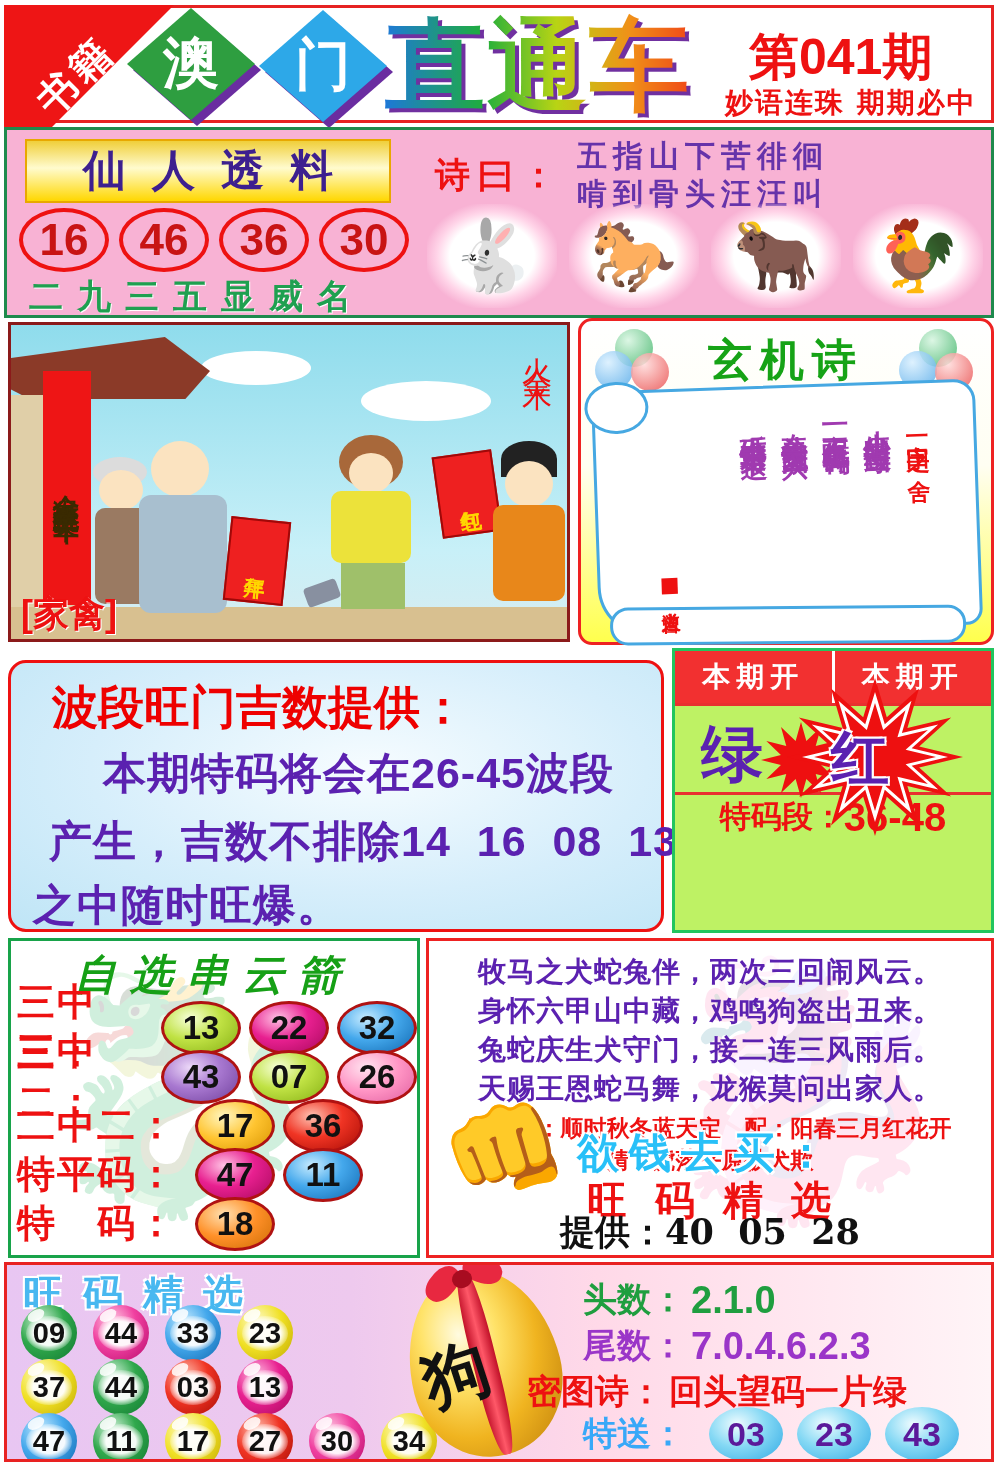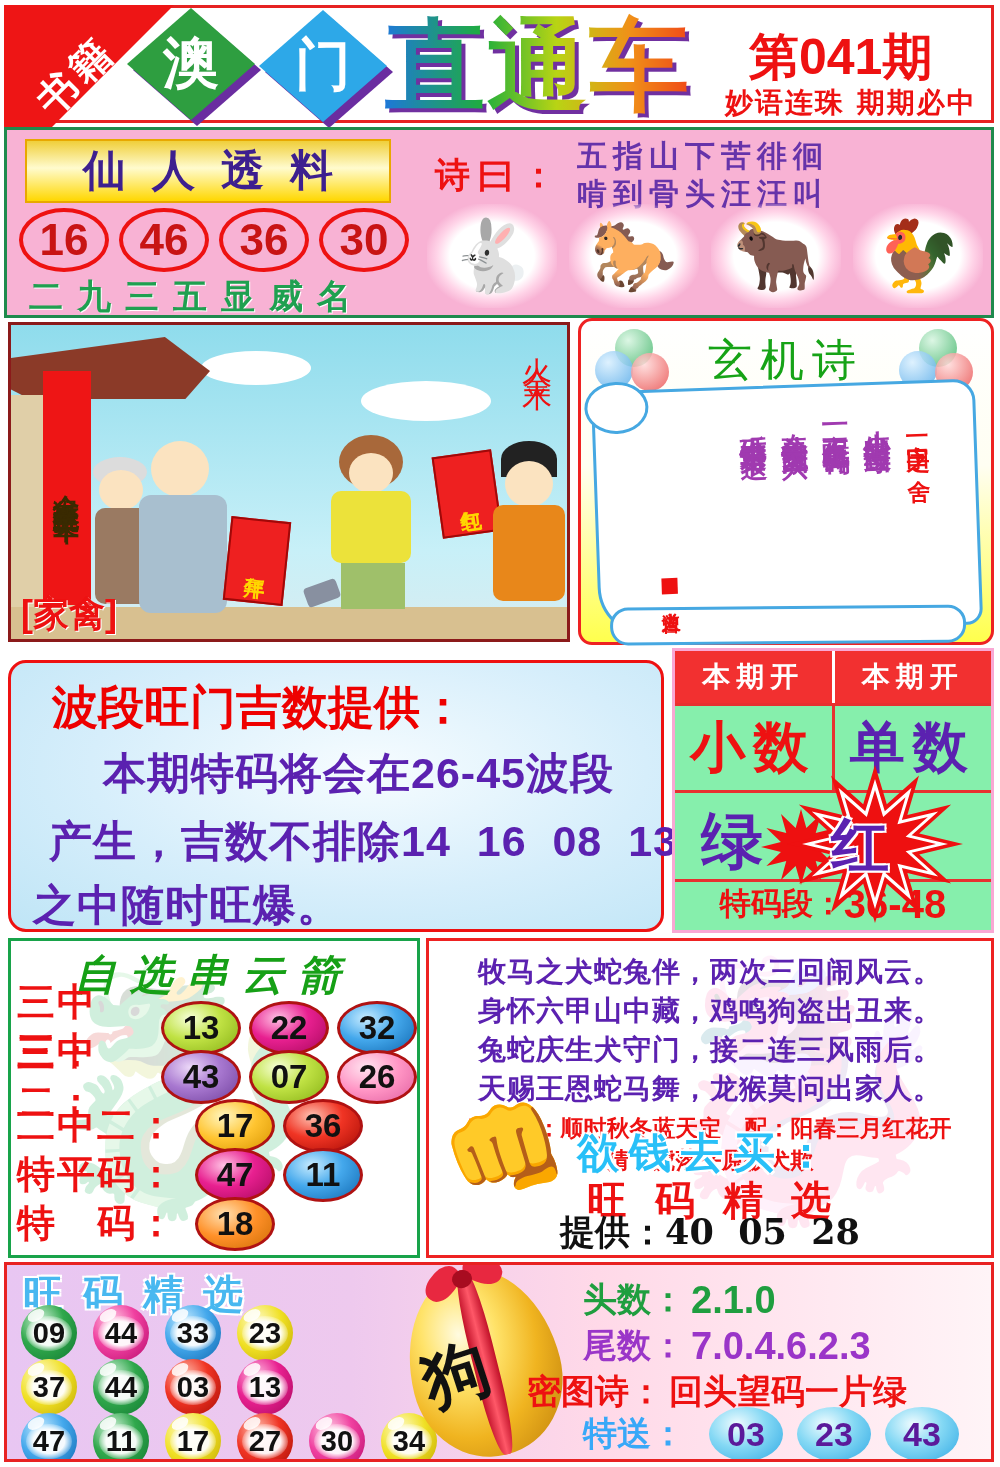--- a/index.html
+++ b/index.html
@@ -83,7 +83,7 @@
   #mystery{left:578px;top:318px;width:410px;height:321px;border:3px solid #ee2222;border-radius:14px;
     background:linear-gradient(180deg,#ffffff,#fffef2 45%,#ffff4d)}
   #mys-title{left:0;top:10px;width:100%;text-align:center;color:#16a316;font-size:44px;
-    font-weight:normal;letter-spacing:8px}
+    font-weight:bold;letter-spacing:8px}
   .cluster{width:78px;height:64px}
   #cl1{left:14px;top:8px}#cl2{right:14px;top:8px}
   .orb{position:absolute;width:38px;height:38px;border-radius:50%;opacity:.85}

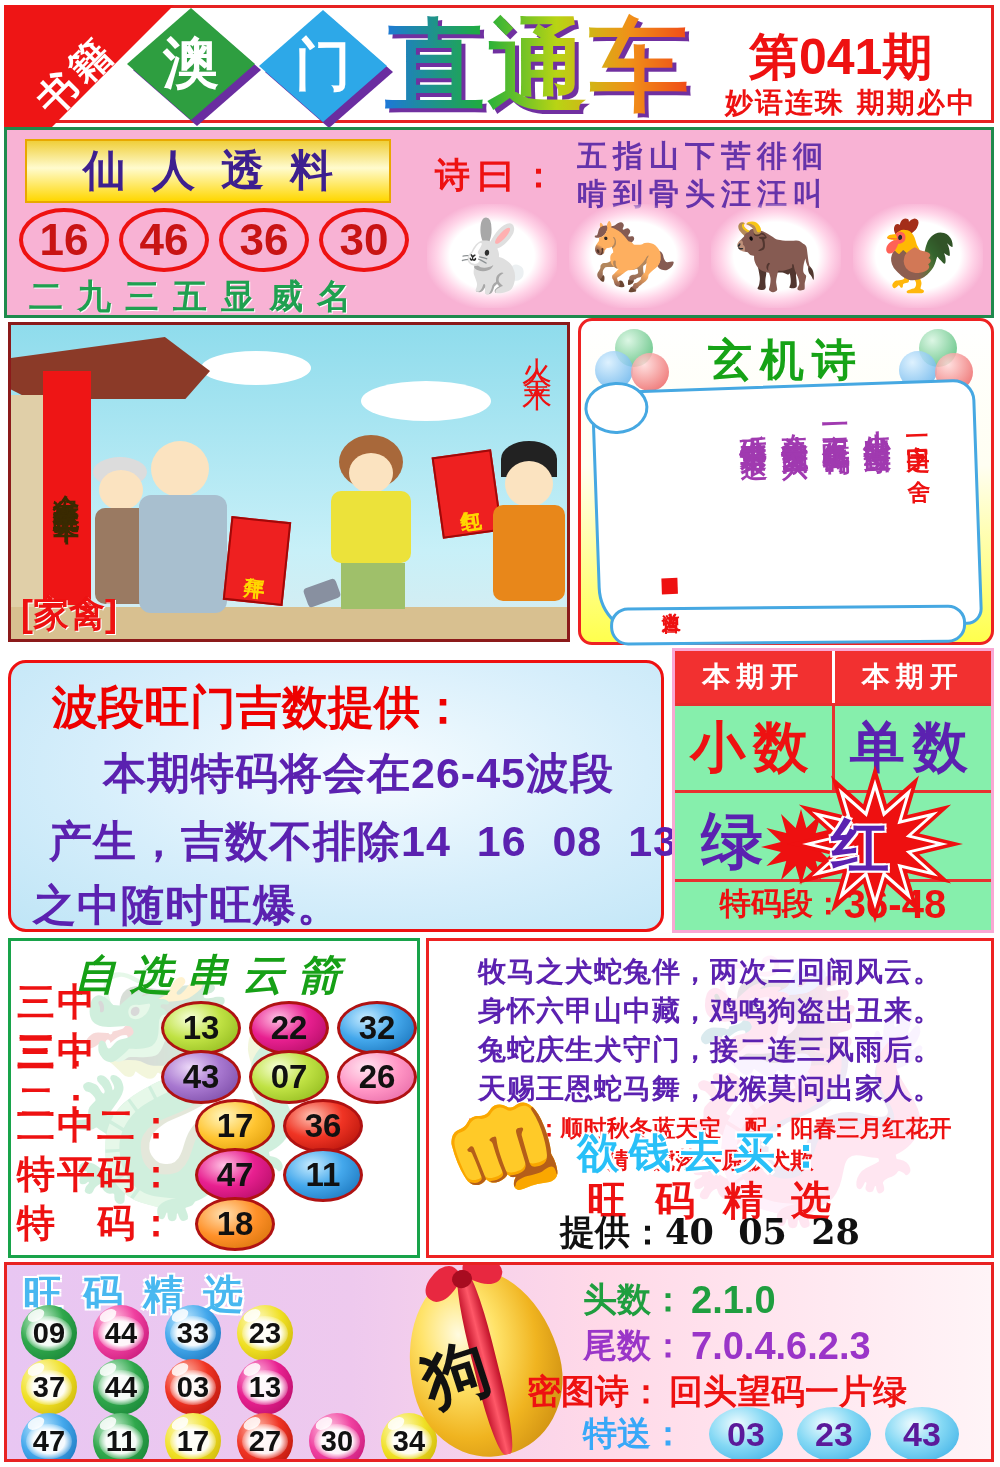--- a/index.html
+++ b/index.html
@@ -110,7 +110,7 @@
   #band1{left:92px;top:82px}#band2{left:38px;top:150px}#band3{left:22px;top:214px}
 
   
-  #open{left:672px;top:648px;width:316px;height:279px;background:#86efac;border:3px solid #f9a8d4}
+  #open{left:672px;top:648px;width:316px;height:279px;background:#bef264;border:3px solid #22c55e}
   #open .hrow{display:flex;height:52px}
   #open .hcell{flex:1;background:#f23030;color:#fff;font-size:28px;font-weight:bold;letter-spacing:6px;
     display:flex;align-items:center;justify-content:center}

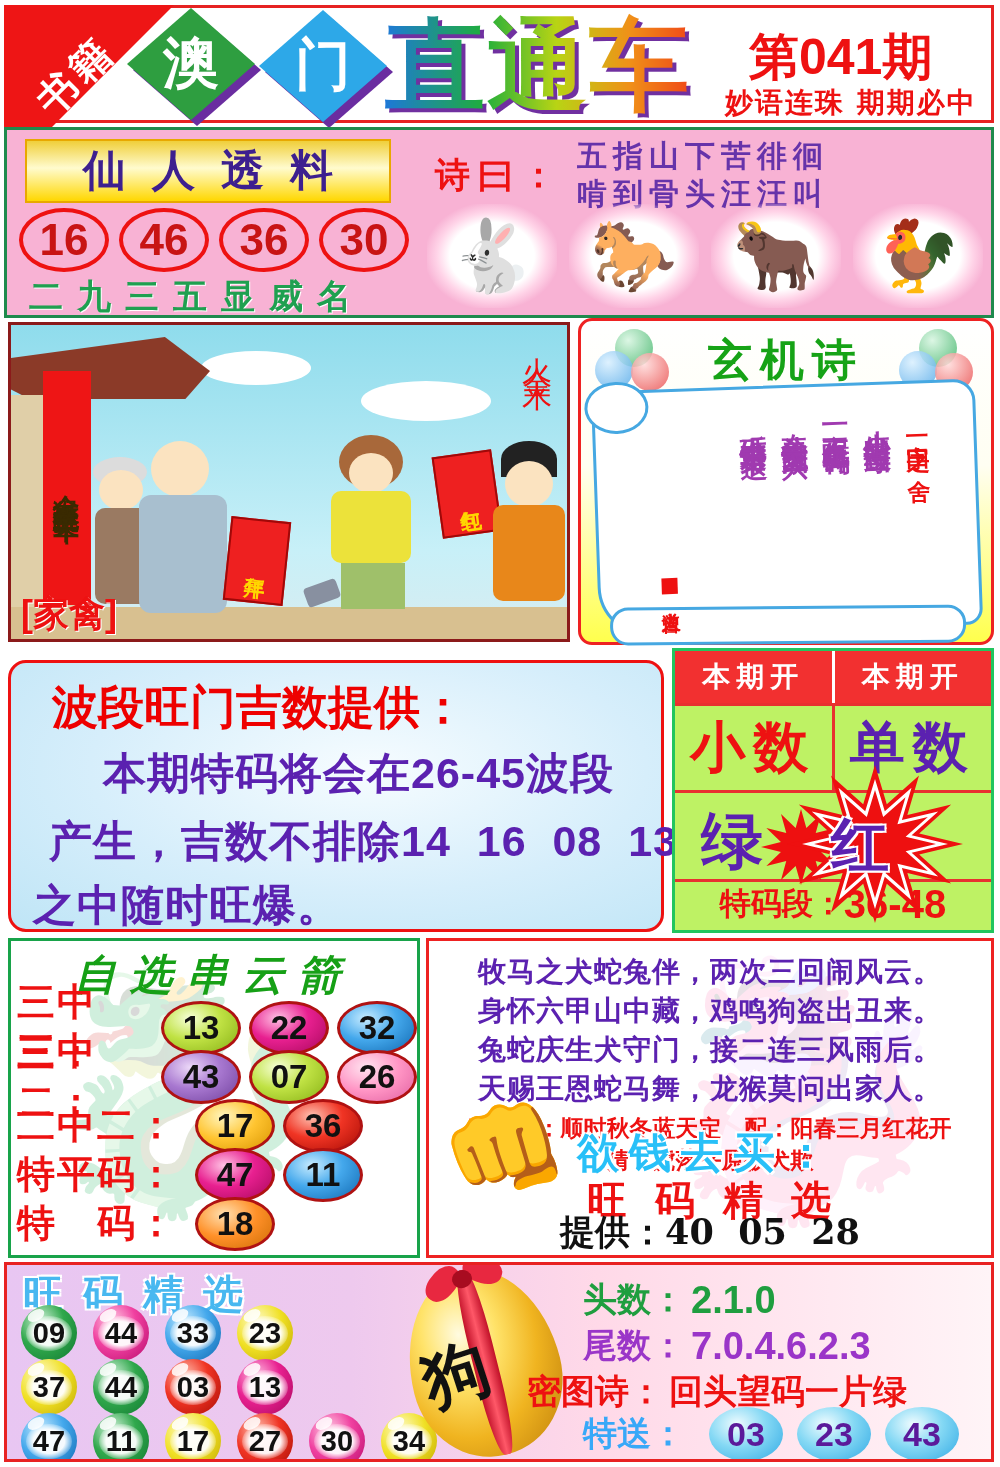--- a/index.html
+++ b/index.html
@@ -321,10 +321,6 @@
       <div class="hcell">本期开</div>
       <div class="hcell">本期开</div>
     </div>
-    <div class="vrow">
-      <div class="vcell serif" id="vc1">小数</div>
-      <div class="vcell serif" id="vc2">单数</div>
-    </div>
     <div class="crow">
       <span class="abs serif" id="green-char">绿</span>
       <div class="abs" id="starwrap">

